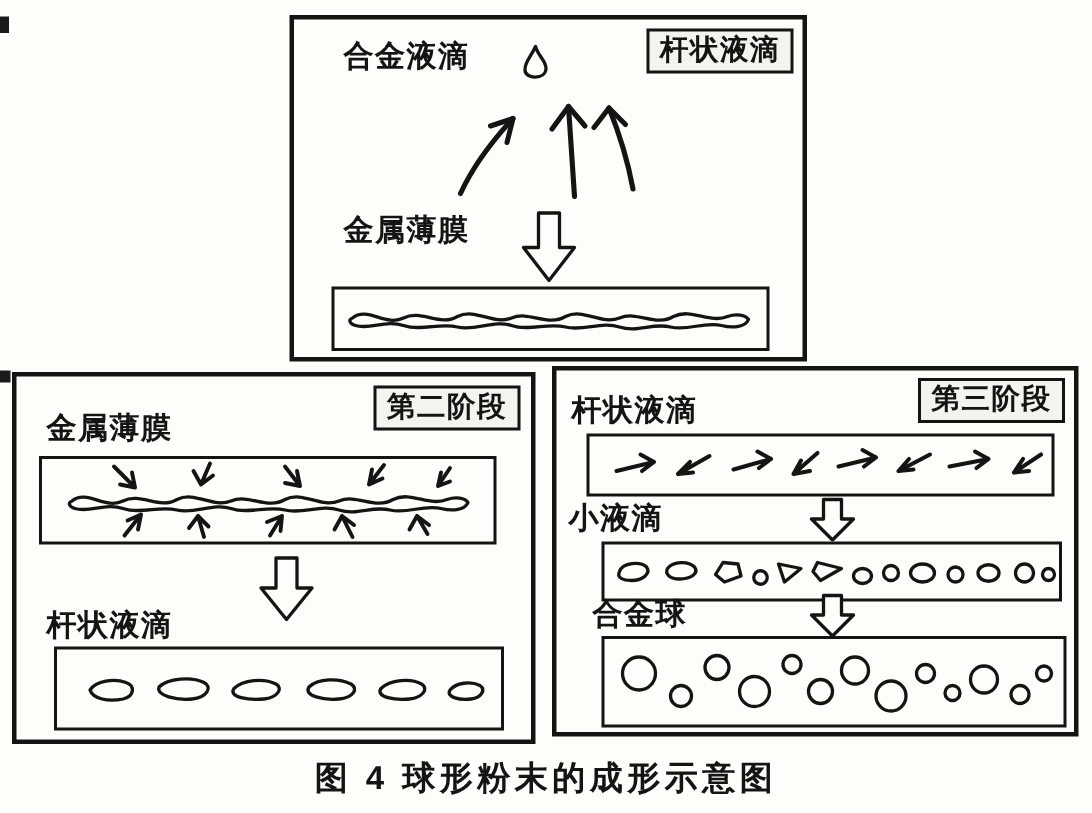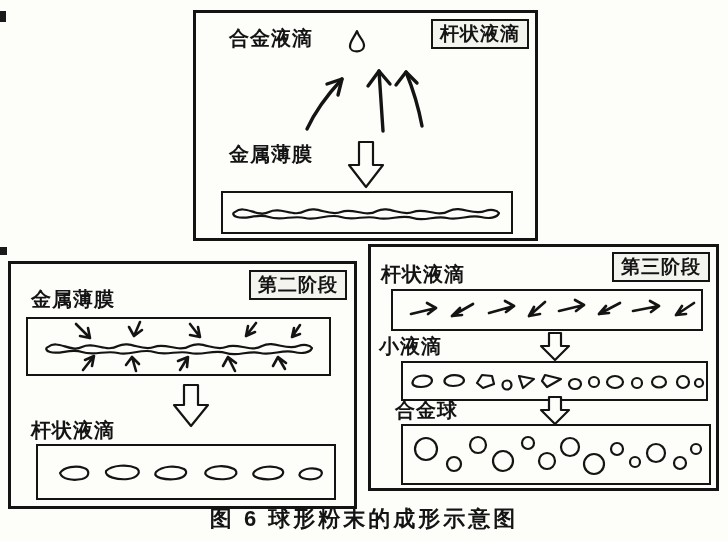--- a/index.html
+++ b/index.html
@@ -10,7 +10,7 @@
   }
   .panel{position:absolute;border:3px solid #141414;background:#fdfdfa;box-sizing:border-box;}
   #panel1{left:193px;top:10px;width:345px;height:231px;}
-  #panel2{left:8px;top:248px;width:349px;height:248px;margin-top:13px;}
+  #panel2{left:8px;top:248px;width:349px;height:248px;}
   #panel3{left:368px;top:244px;width:351px;height:247px;}
   .badge{
     position:absolute;border:2px solid #141414;background:#f4f4ef;

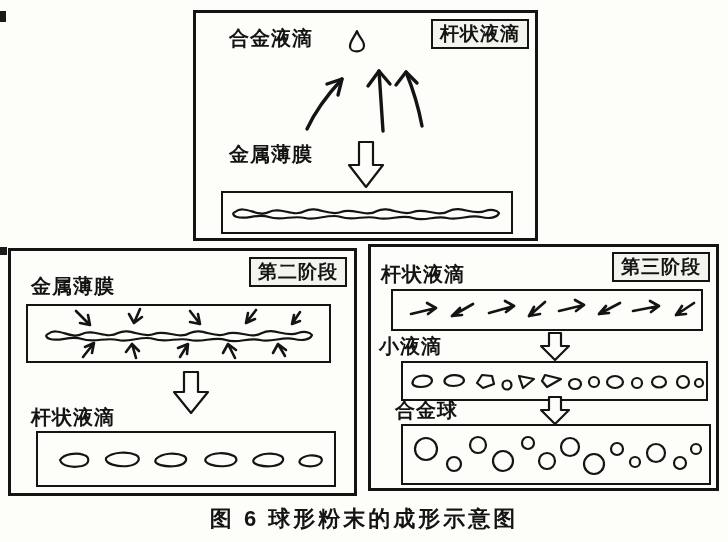--- a/index.html
+++ b/index.html
@@ -188,7 +188,7 @@
     </div>
   </div>
 
-  <div id="caption">图 6  球形粉末的成形示意图</div>
+  <div id="caption">图 4  球形粉末的成形示意图</div>
 
 </div>
 

